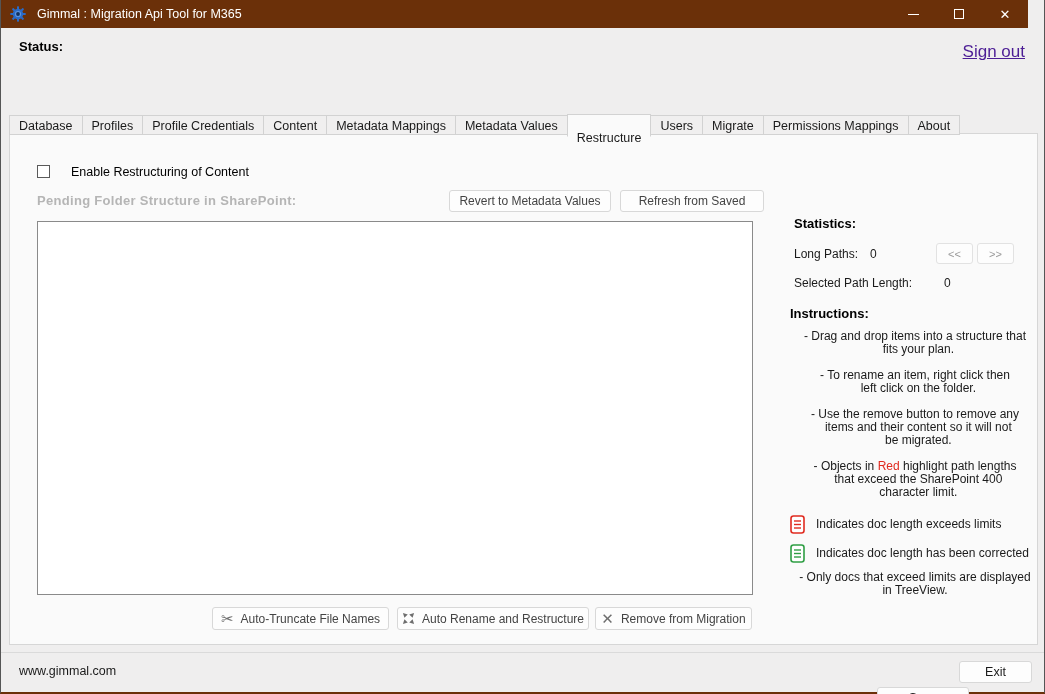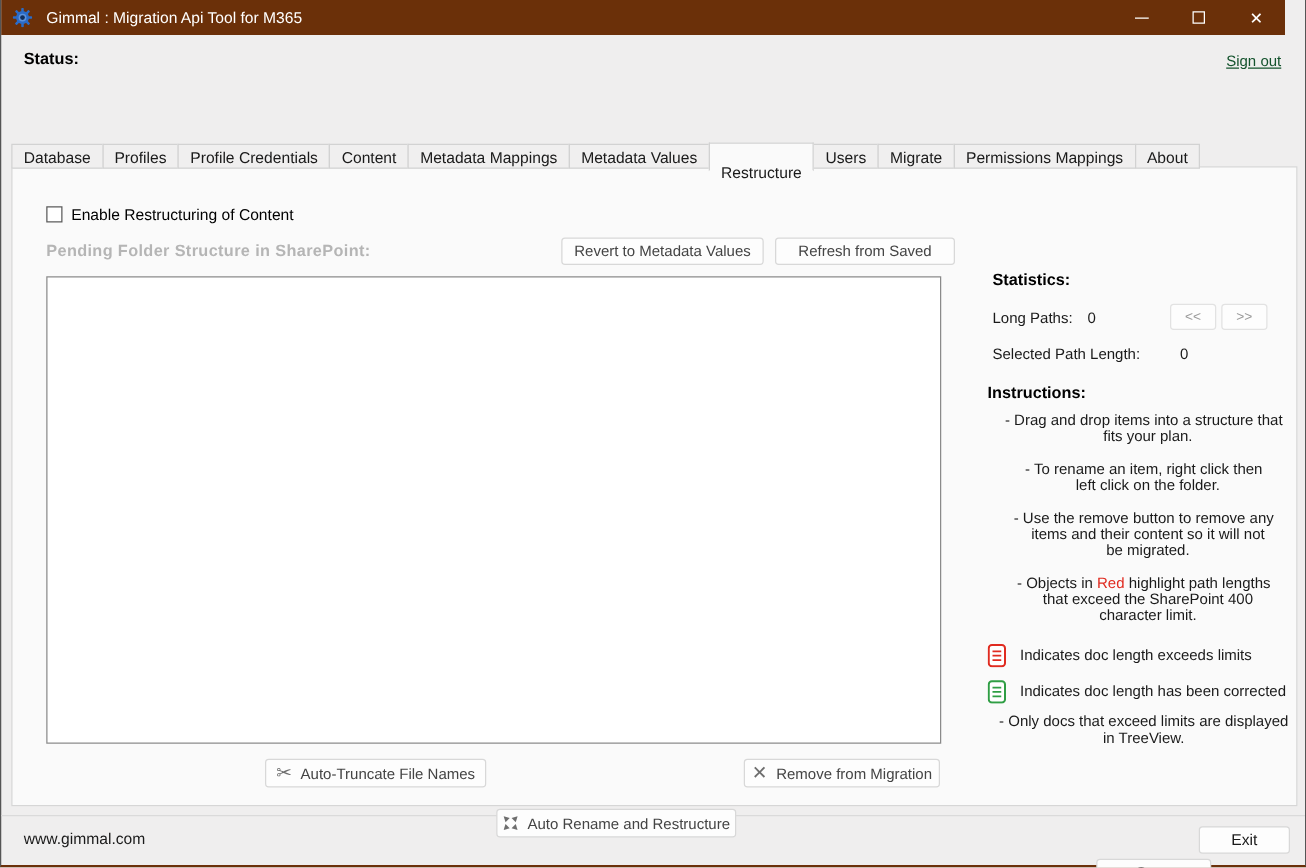--- a/index.html
+++ b/index.html
@@ -30,7 +30,7 @@
   .close-glyph { font-size:13px; line-height:1; }
   
   .status-label { position:absolute; left:18px; top:39px; font-size:13px; font-weight:bold; color:#000; }
-  .signout { position:absolute; right:19px; top:42px; font-size:12px; color:#14532d; text-decoration:underline; cursor:pointer; }
+  .signout { position:absolute; right:19px; top:42px; font-size:17px; color:#4c1d95; text-decoration:underline; cursor:pointer; }
   
   .tabs { position:absolute; left:8px; top:114px; display:flex; align-items:flex-end; z-index:3; height:21px; }
   .tab {

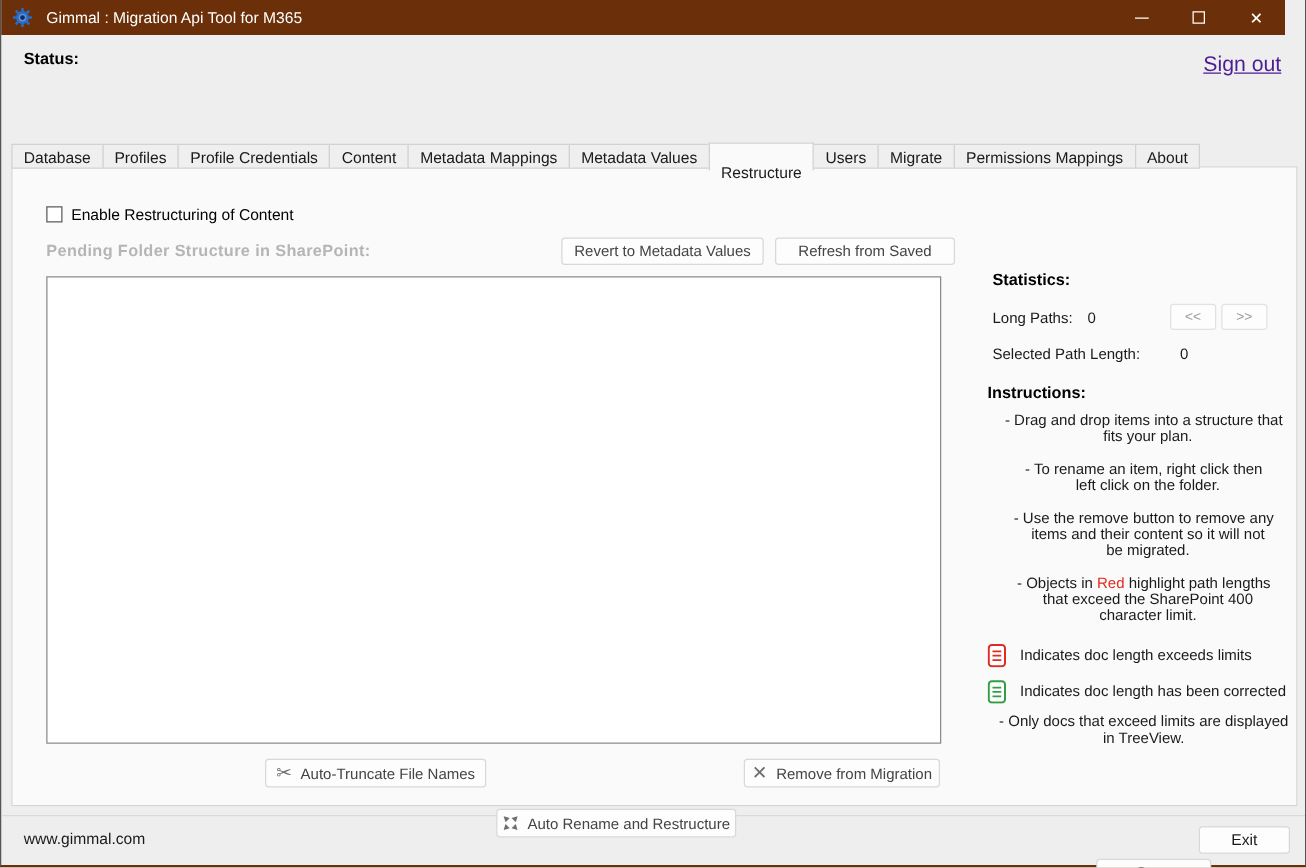--- a/index.html
+++ b/index.html
@@ -47,7 +47,7 @@
     position:absolute; left:8px; top:133px; width:1029px; height:512px;
     background:#fafafa; border:1px solid #d6d6d6; z-index:1;
   }
-  .check-row { position:absolute; left:27px; top:31px; display:flex; align-items:flex-start; }
+  .check-row { position:absolute; left:27px; top:31px; display:flex; align-items:flex-start;gap:14px; }
   .checkbox { width:13px; height:13px; border:1px solid #5a5a5a; background:#fff; display:inline-block; }
   .check-label { font-size:12.5px; color:#000; margin-left:7px; }
   .pending-label { position:absolute; left:27px; top:59px; font-size:13px; font-weight:bold; color:#b5b5b5; letter-spacing:0.3px; }

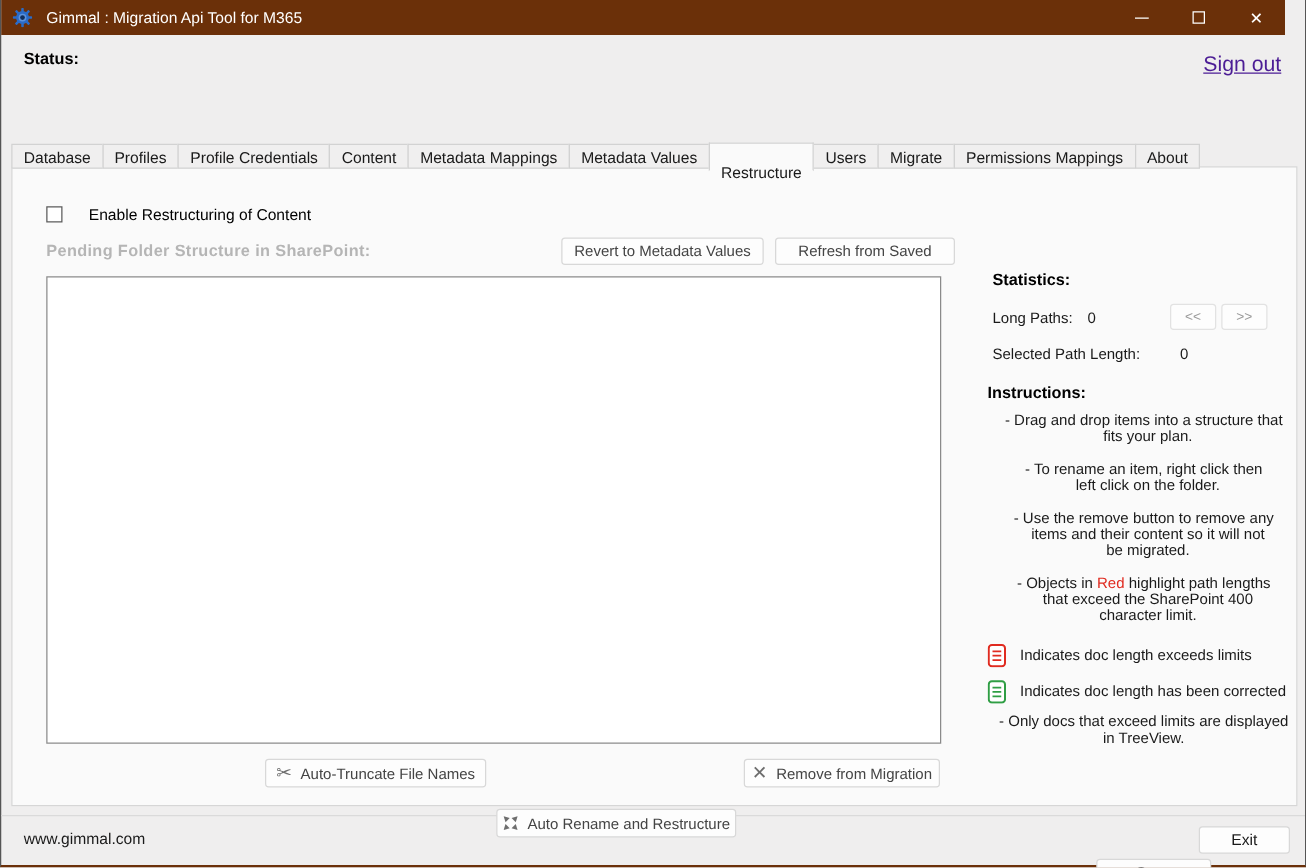--- a/index.html
+++ b/index.html
@@ -60,7 +60,7 @@
   .refresh-btn { position:absolute; left:610px; top:56px; width:144px; height:22px; }
   .tree { position:absolute; left:27px; top:87px; width:716px; height:374px; background:#fff; border:1px solid #8a8a8a; }
   .truncate-btn { position:absolute; left:202px; top:473px; width:177px; height:23px; }
-  .rename-btn { position:absolute; left:387px; top:473px; width:192px; height:23px;margin-top:40px; }
+  .rename-btn { position:absolute; left:387px; top:473px; width:192px; height:23px; }
   .remove-btn { position:absolute; left:585px; top:473px; width:157px; height:23px; }
   .btn-icon { color:#6e6e6e; font-size:15px; line-height:1; display:flex; align-items:center; }
   

